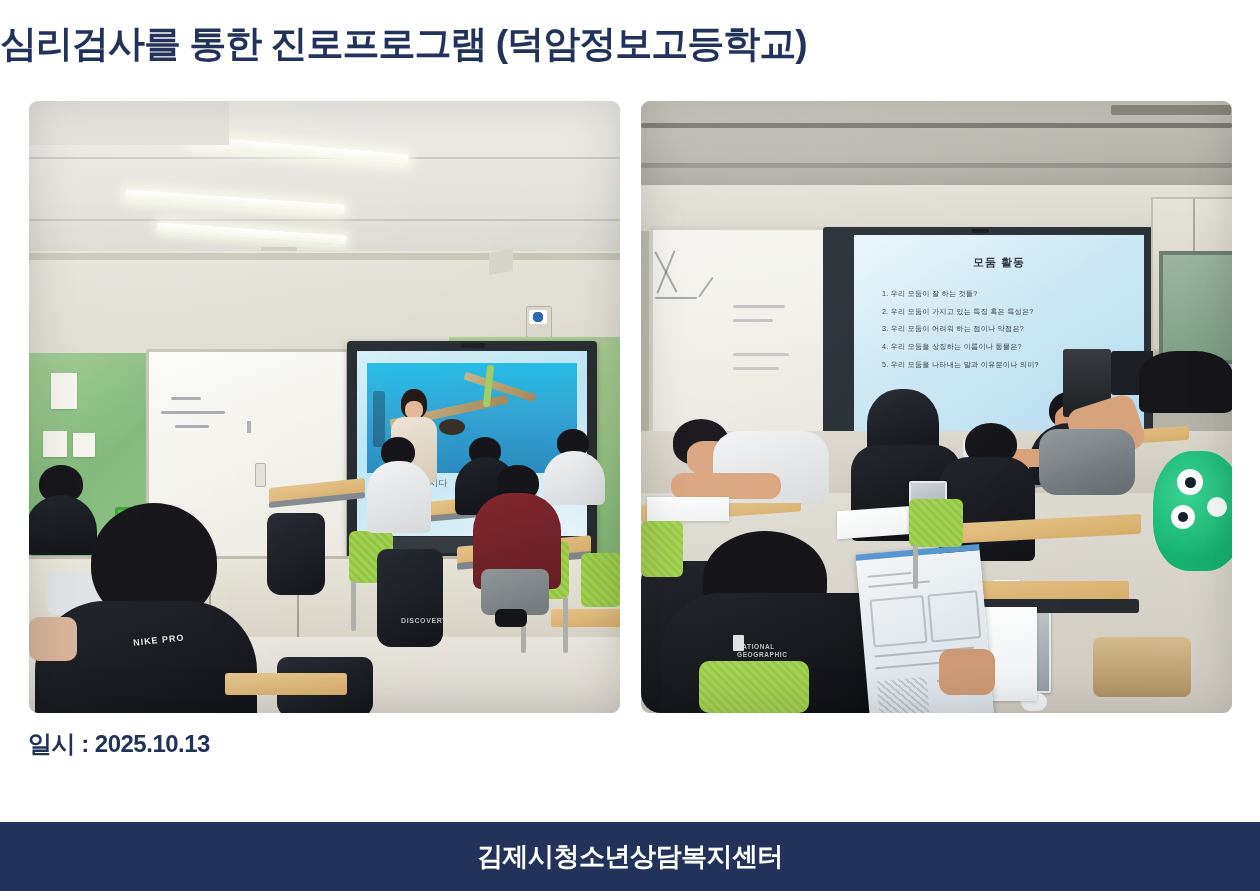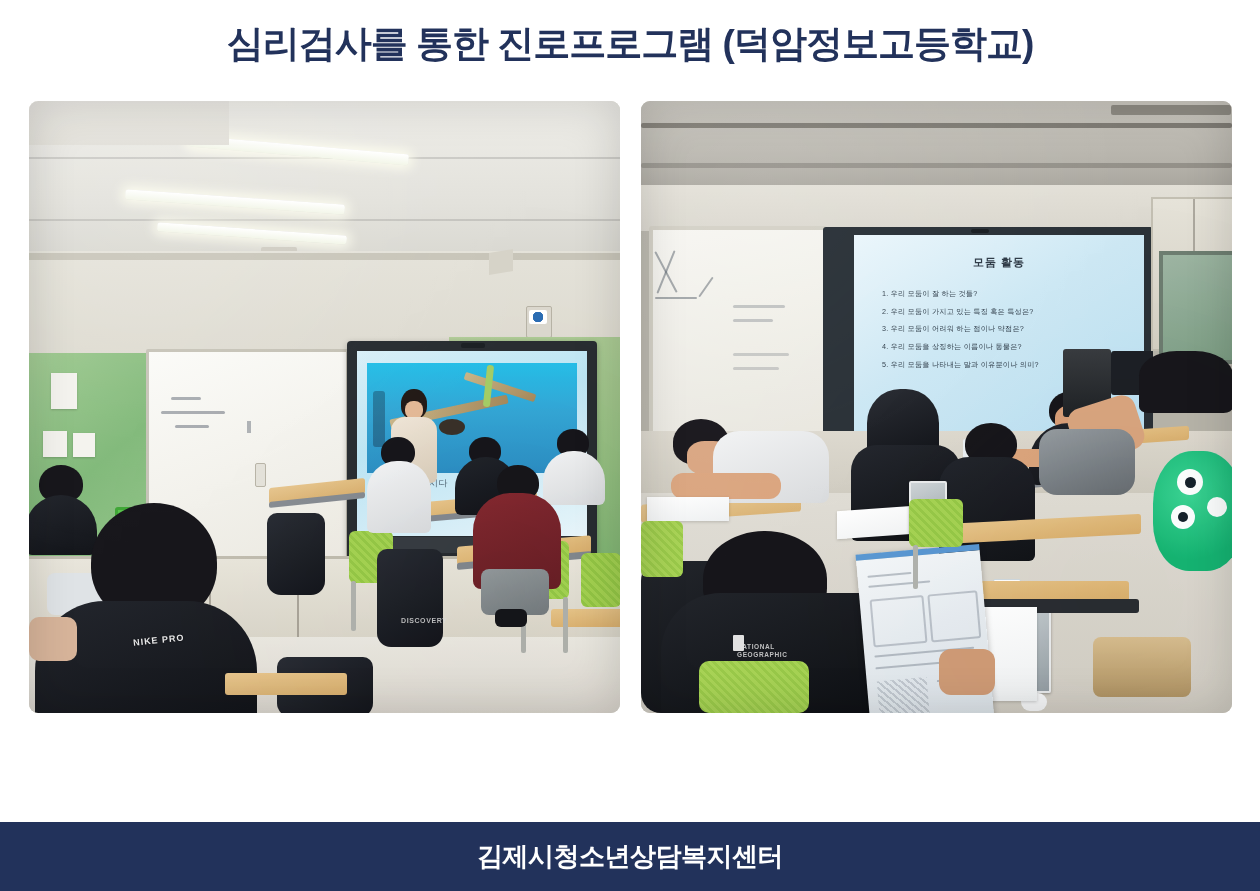--- a/index.html
+++ b/index.html
@@ -23,7 +23,7 @@
     left: 0;
     top: 22px;
     width: 1260px;
-    text-align: center;
+    text-align: left;
     font-size: 37px;
     font-weight: 700;
     letter-spacing: -1px;

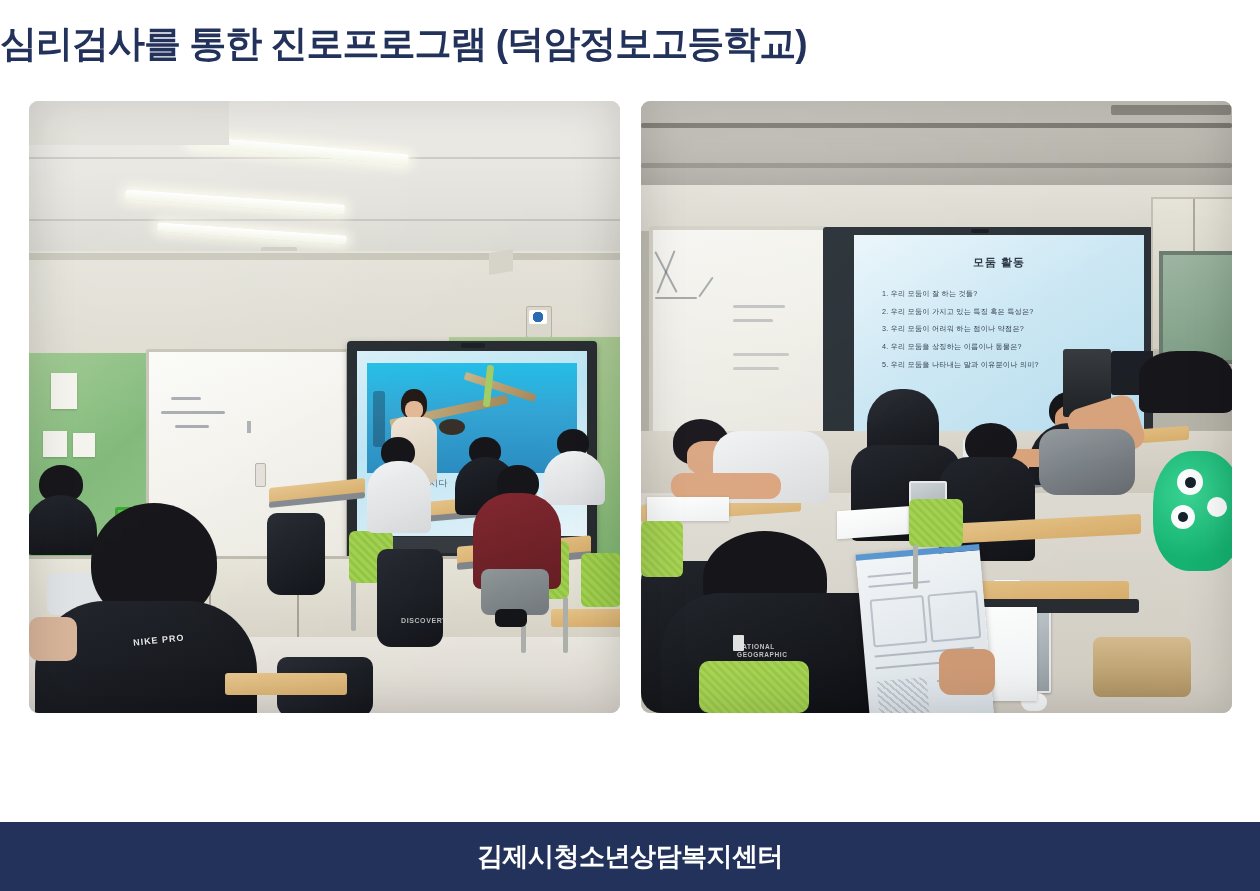--- a/index.html
+++ b/index.html
@@ -561,6 +561,7 @@
 </div>
 
 <div class="captions">
+  <div class="caption-line">일시 : 2025.10.13</div>
 </div>
 
 <div class="footer-bar">

